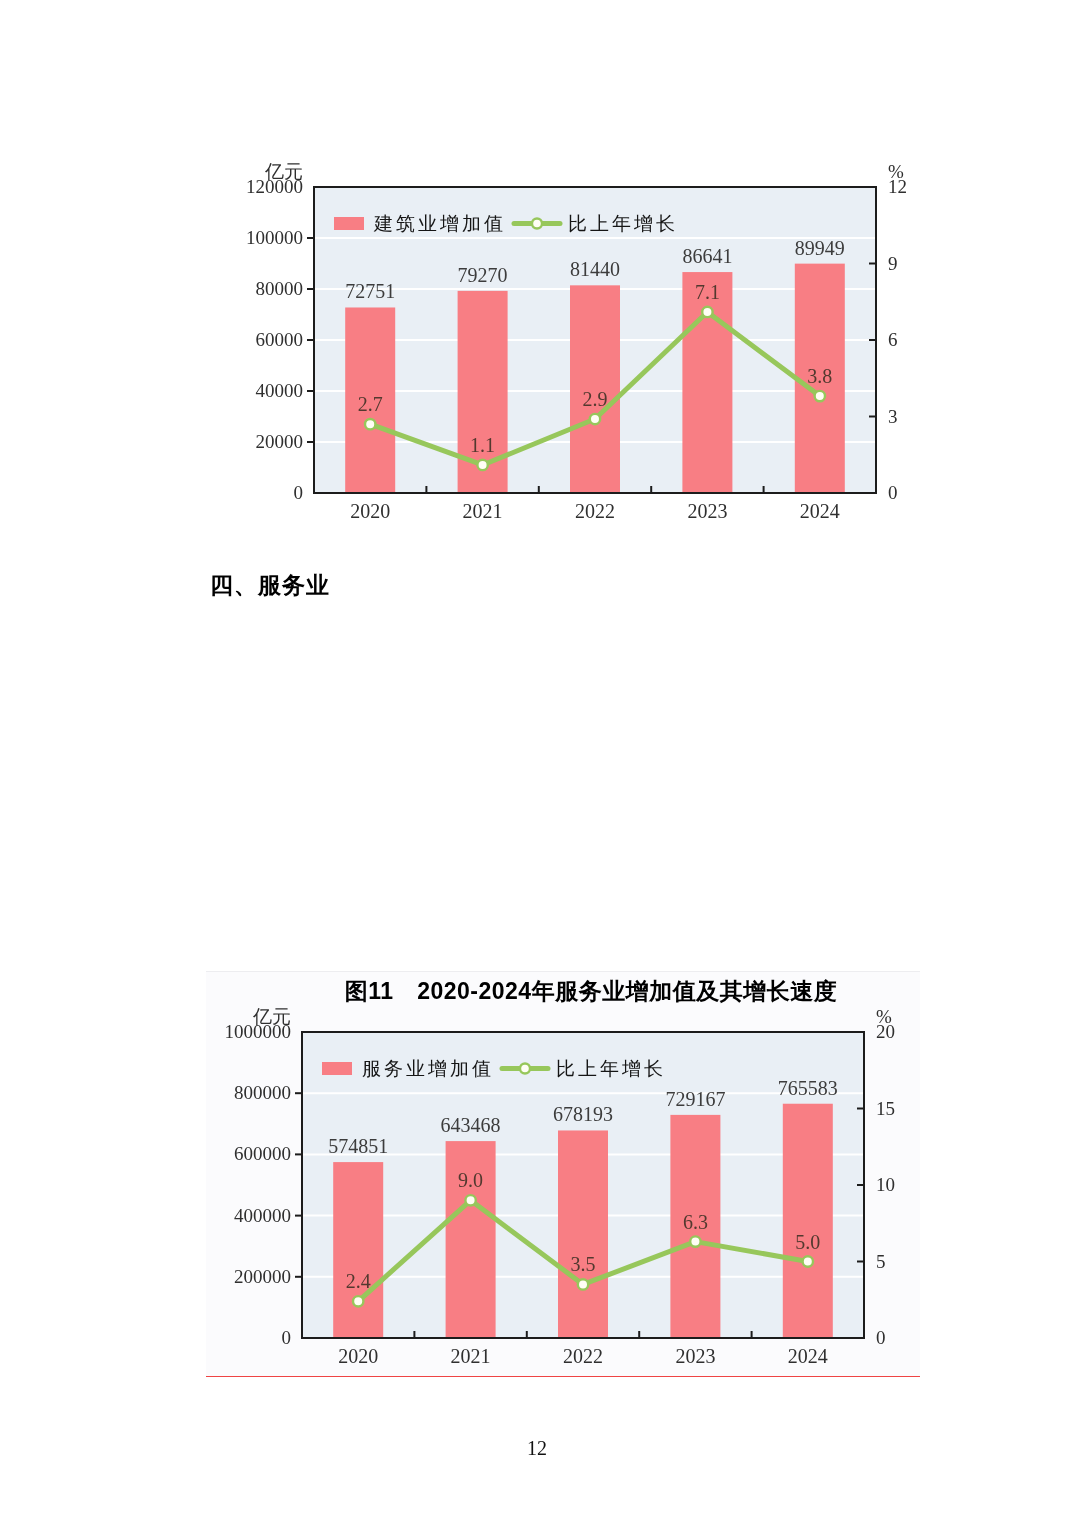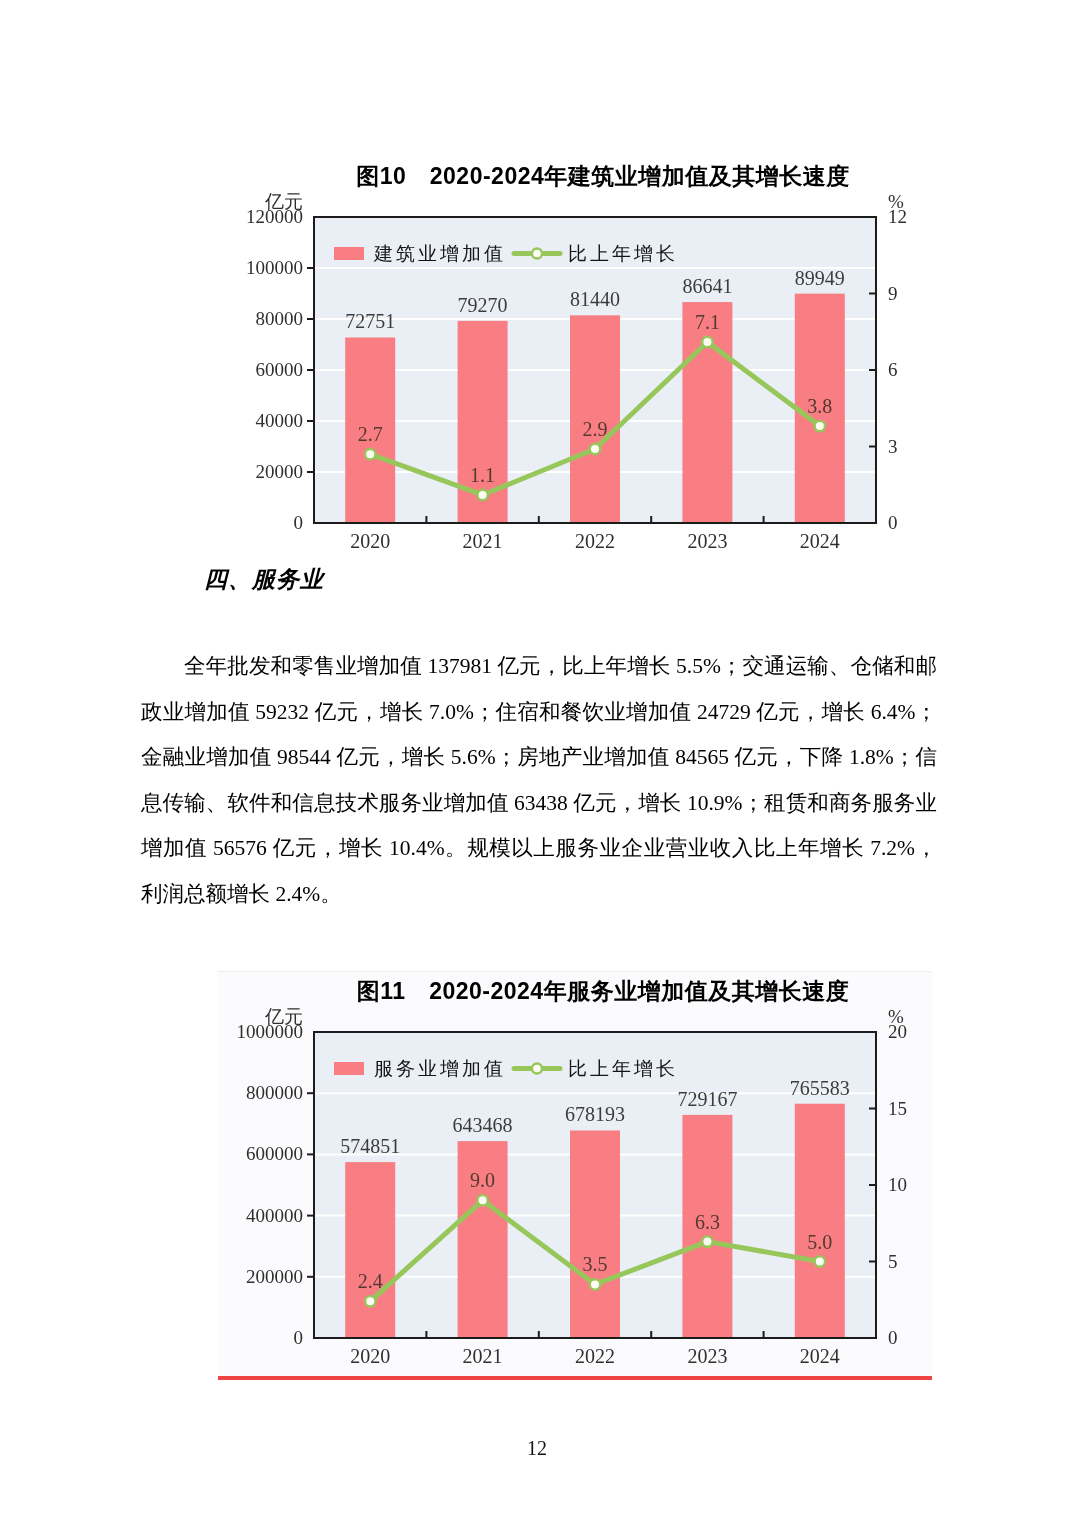--- a/index.html
+++ b/index.html
@@ -41,7 +41,6 @@
 <div class="page">
 
   <figure class="fig fig10">
-    <div class="fig-title">图10　2020-2024年建筑业增加值及其增长速度</div>
     <svg width="706" height="366" viewBox="0 0 706 366">
         <rect x="92" y="24" width="562" height="306" fill="#e9eff5"></rect>
         <g>

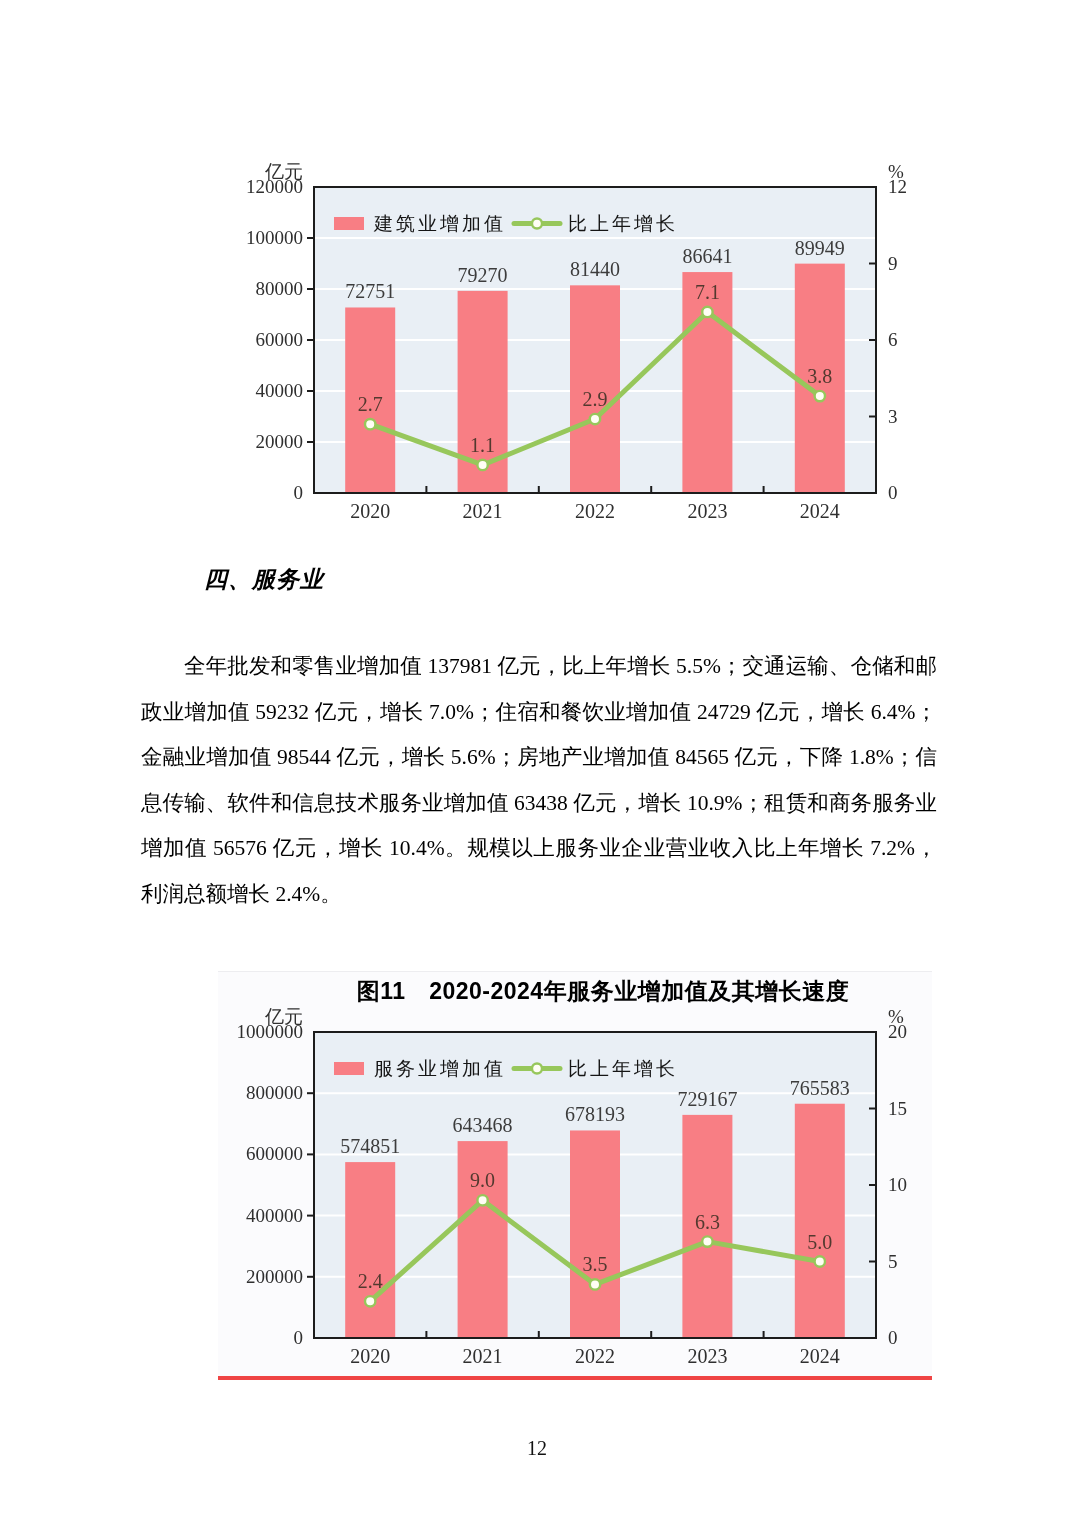--- a/index.html
+++ b/index.html
@@ -23,8 +23,8 @@
   .line-lbl{font-size:20px;fill:#53392f;}
   .legend{font-size:19px;fill:#151515;letter-spacing:3px;}
   .heading{
-    position:absolute;left:204px;top:564px;margin:0;
-    font-family:"Liberation Sans","DejaVu Sans",sans-serif;font-weight:700;font-size:23px;color:#000;letter-spacing:1px;font-style:italic;
+    position:absolute;left:204px;top:564px;margin:6px;
+    font-family:"Liberation Sans","DejaVu Sans",sans-serif;font-weight:700;font-size:23px;color:#000;letter-spacing:1px;
   }
   .para{
     position:absolute;left:141px;top:644px;width:796px;margin:0;

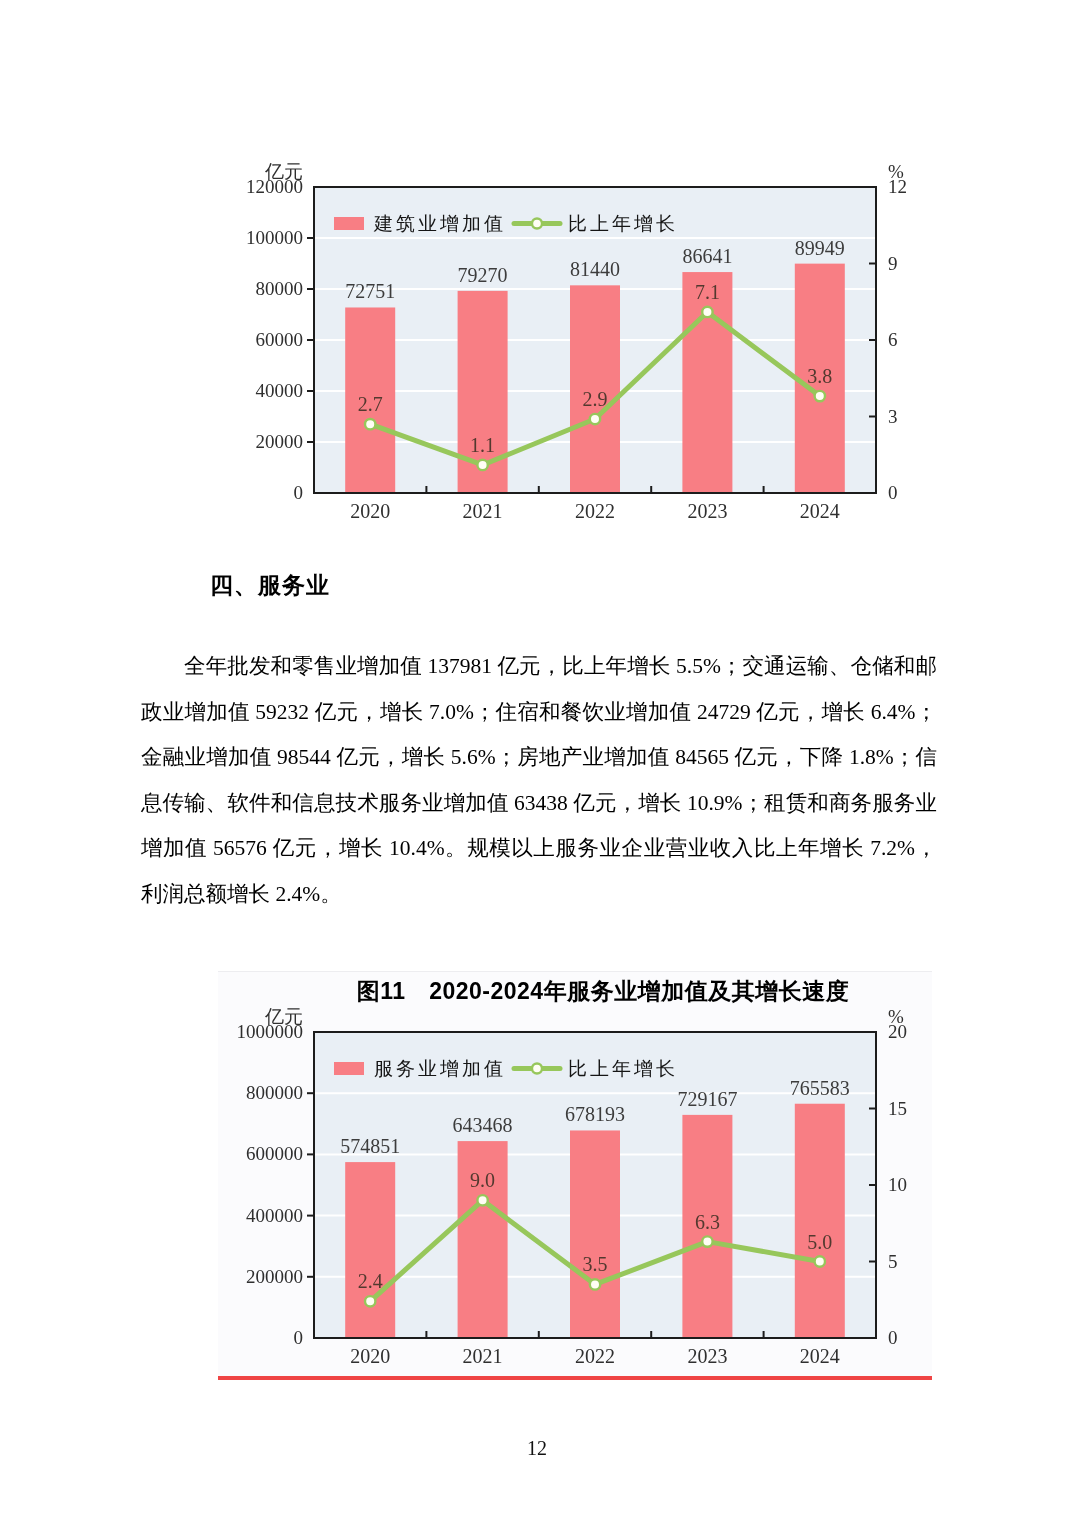--- a/index.html
+++ b/index.html
@@ -121,7 +121,6 @@
 
   <h3 class="heading">四、服务业</h3>
 
-  <p class="para">全年批发和零售业增加值 137981 亿元，比上年增长 5.5%；交通运输、仓储和邮政业增加值 59232 亿元，增长 7.0%；住宿和餐饮业增加值 24729 亿元，增长 6.4%；金融业增加值 98544 亿元，增长 5.6%；房地产业增加值 84565 亿元，下降 1.8%；信息传输、软件和信息技术服务业增加值 63438 亿元，增长 10.9%；租赁和商务服务业增加值 56576 亿元，增长 10.4%。规模以上服务业企业营业收入比上年增长 7.2%，利润总额增长 2.4%。</p>
 
   <figure class="fig fig11">
     <div class="fig-title">图11　2020-2024年服务业增加值及其增长速度</div>

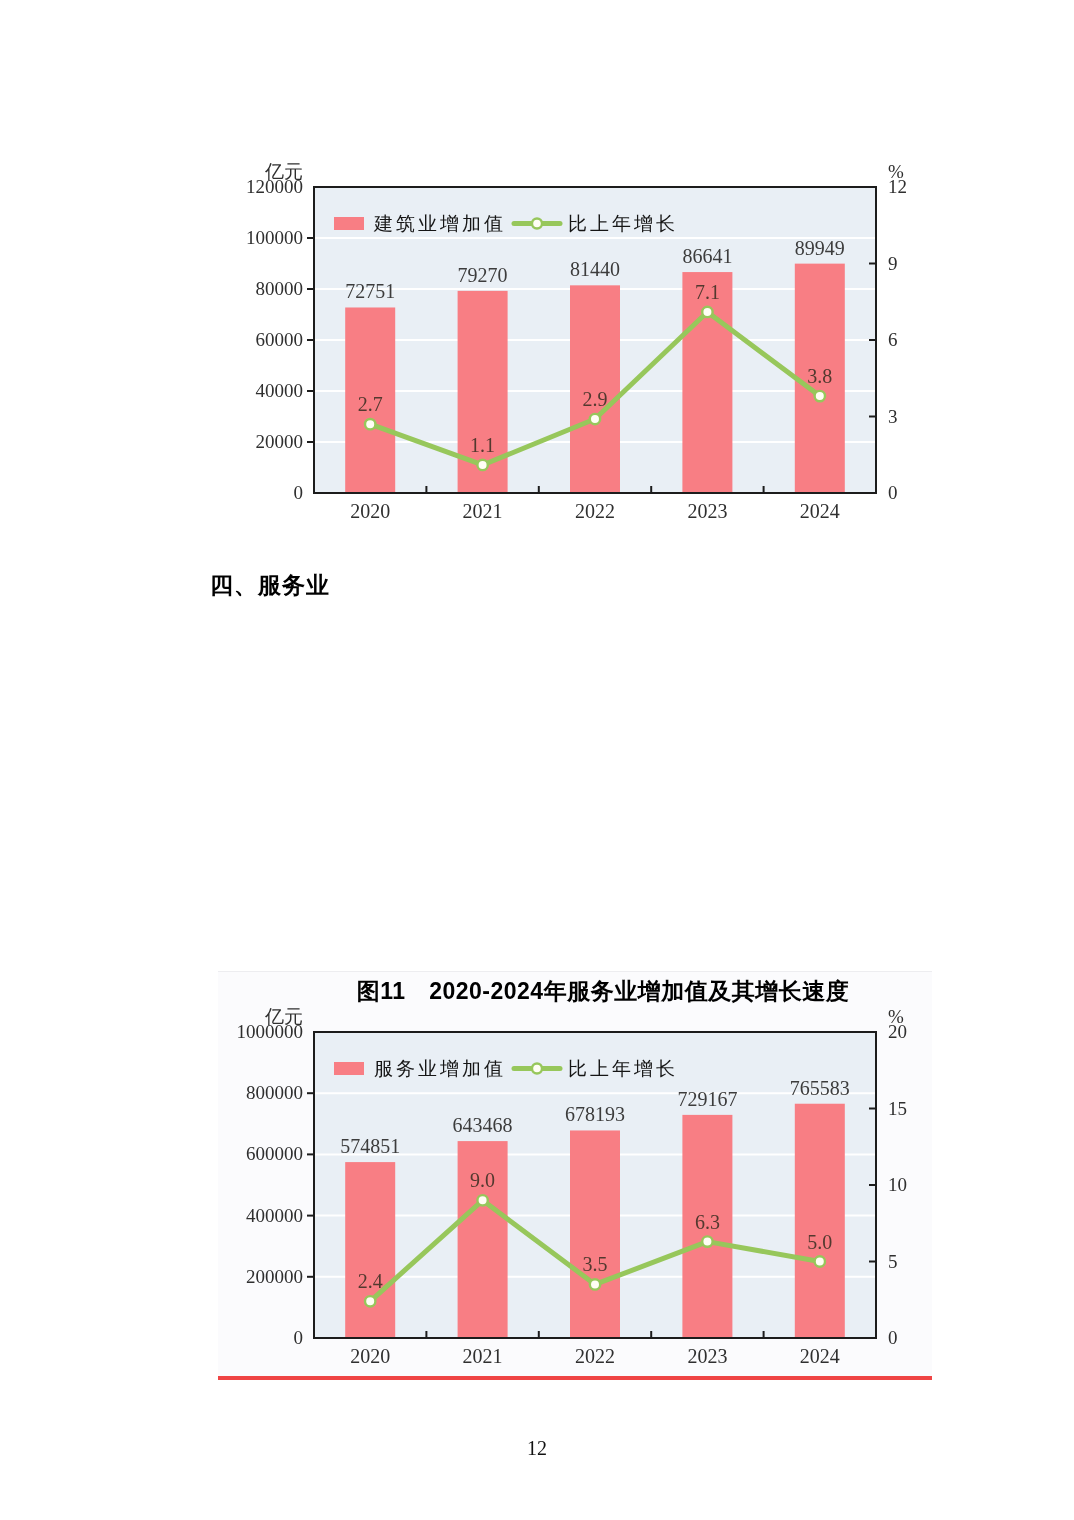--- a/index.html
+++ b/index.html
@@ -9,7 +9,7 @@
   }
   .fig{position:absolute;}
   .fig10{left:182px;top:147px;width:706px;}
-  .fig11{left:178px;top:955px;width:714px;background:#fbfbfd;border-top:1px solid #ededf0;border-bottom:4px solid #ef4444;padding:6px 0 2px 0;}
+  .fig11{left:166px;top:955px;width:714px;background:#fbfbfd;border-top:1px solid #ededf0;border-bottom:1px solid #ef4444;padding:6px 0 2px 0;}
   .fig11 svg{display:block;margin:0 auto;}
   .fig-title{
     height:26px;line-height:26px;text-align:center;padding-left:56px;margin-bottom:4px;

